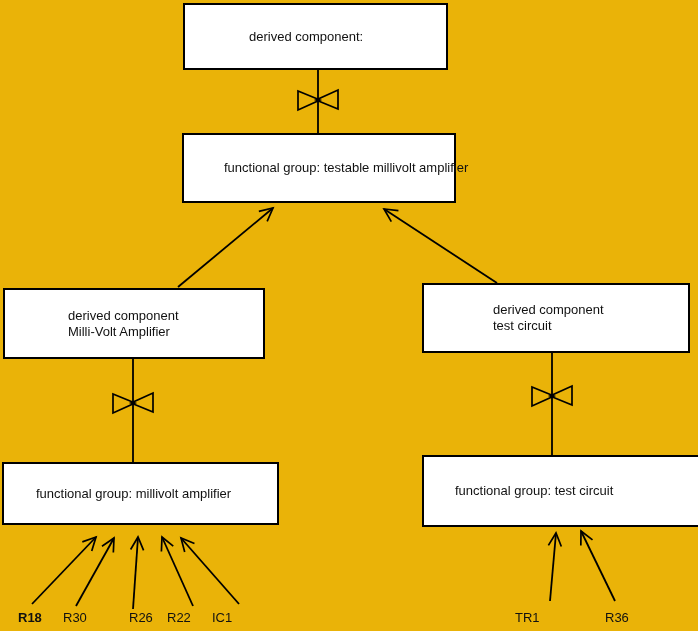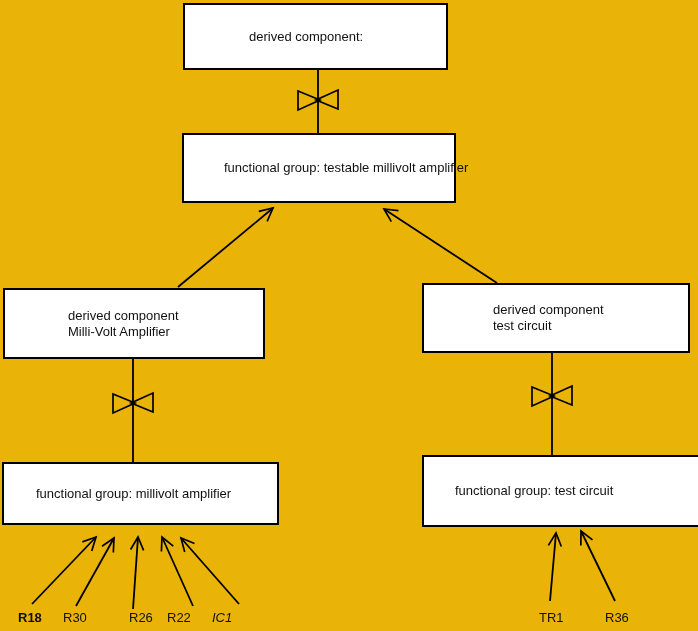--- a/index.html
+++ b/index.html
@@ -47,7 +47,7 @@
   .l-r30{left:63px;}
   .l-r26{left:117px;margin-left:12px;}
   .l-r22{left:167px;text-align:right;}
-  .l-ic1{left:212px;font-style:italic;}
+  .l-ic1{left:212px;}
   .l-tr1{left:539px;}
   .l-r36{left:605px;text-align:right;}
 </style>

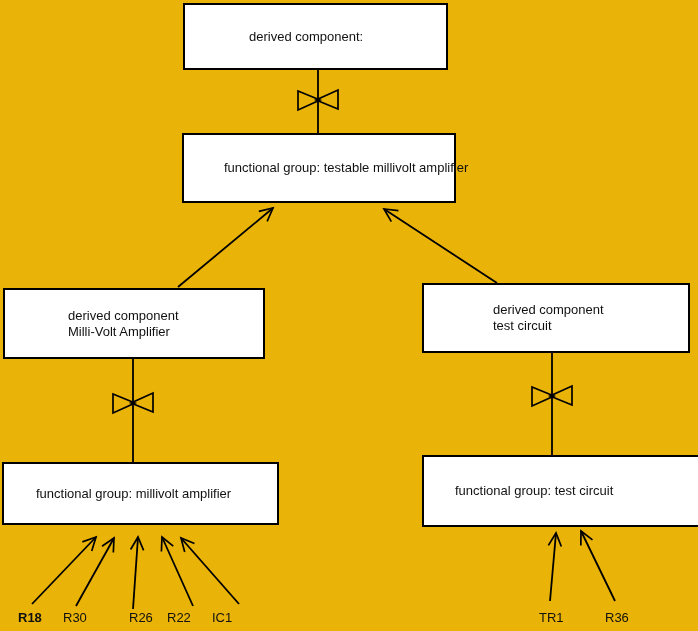--- a/index.html
+++ b/index.html
@@ -48,7 +48,7 @@
   .l-r26{left:117px;margin-left:12px;}
   .l-r22{left:167px;text-align:right;}
   .l-ic1{left:212px;}
-  .l-tr1{left:539px;}
+  .l-tr1{left:515px;}
   .l-r36{left:605px;text-align:right;}
 </style>
 </head>

